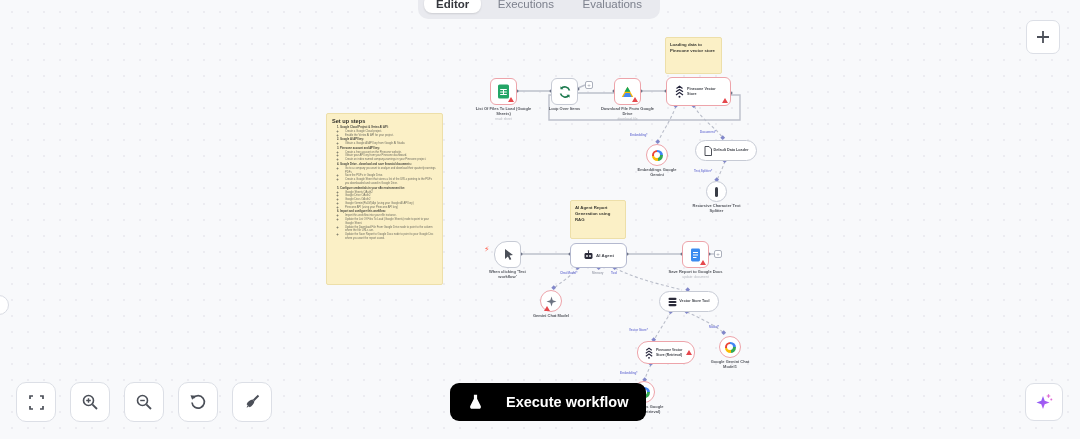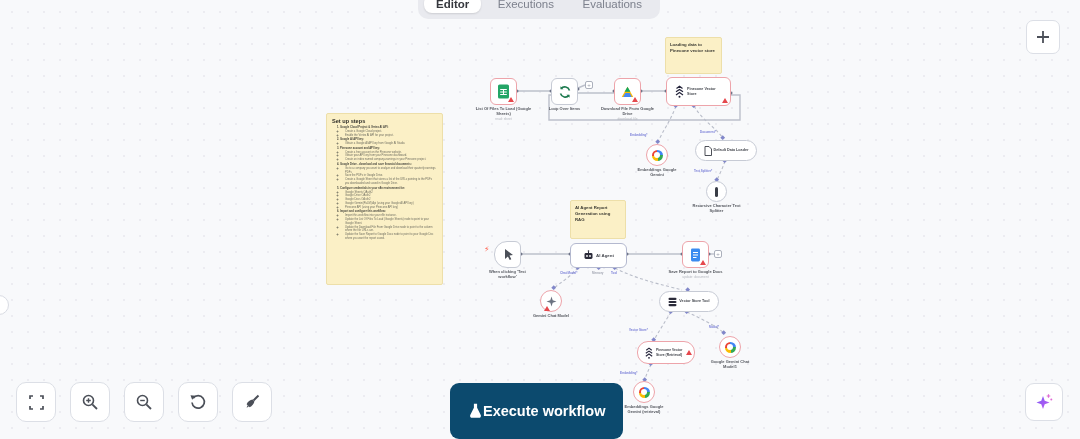--- a/index.html
+++ b/index.html
@@ -22,9 +22,9 @@
   .toolbar .tbtn { position:relative; width:40px; height:40px; background:#fff; border:1px solid #dcdfe6;
     border-radius:10px; display:flex; align-items:center; justify-content:center; }
   
-  .execute { position:absolute; left:450px; top:383px; height:56px; padding:0 18px; background:#0c4a6e;
+  .execute { position:absolute; left:450px; top:383px; height:38px; padding:0 18px; background:#000000;
     border:none; border-radius:9px; color:#fff; font-size:14.5px; font-weight:600; display:flex;
-    align-items:center; gap:0; z-index:7; font-family:inherit; }
+    align-items:center; gap:23px; z-index:7; font-family:inherit; }
   
   .sticky { position:absolute; background:#fbf0c6; border:1px solid #eddfa9; border-radius:2px; color:#41403a; z-index:0; }
   .sticky .stitle { font-weight:700; font-size:5.6px; margin-bottom:2px; color:#2f2e28; }

